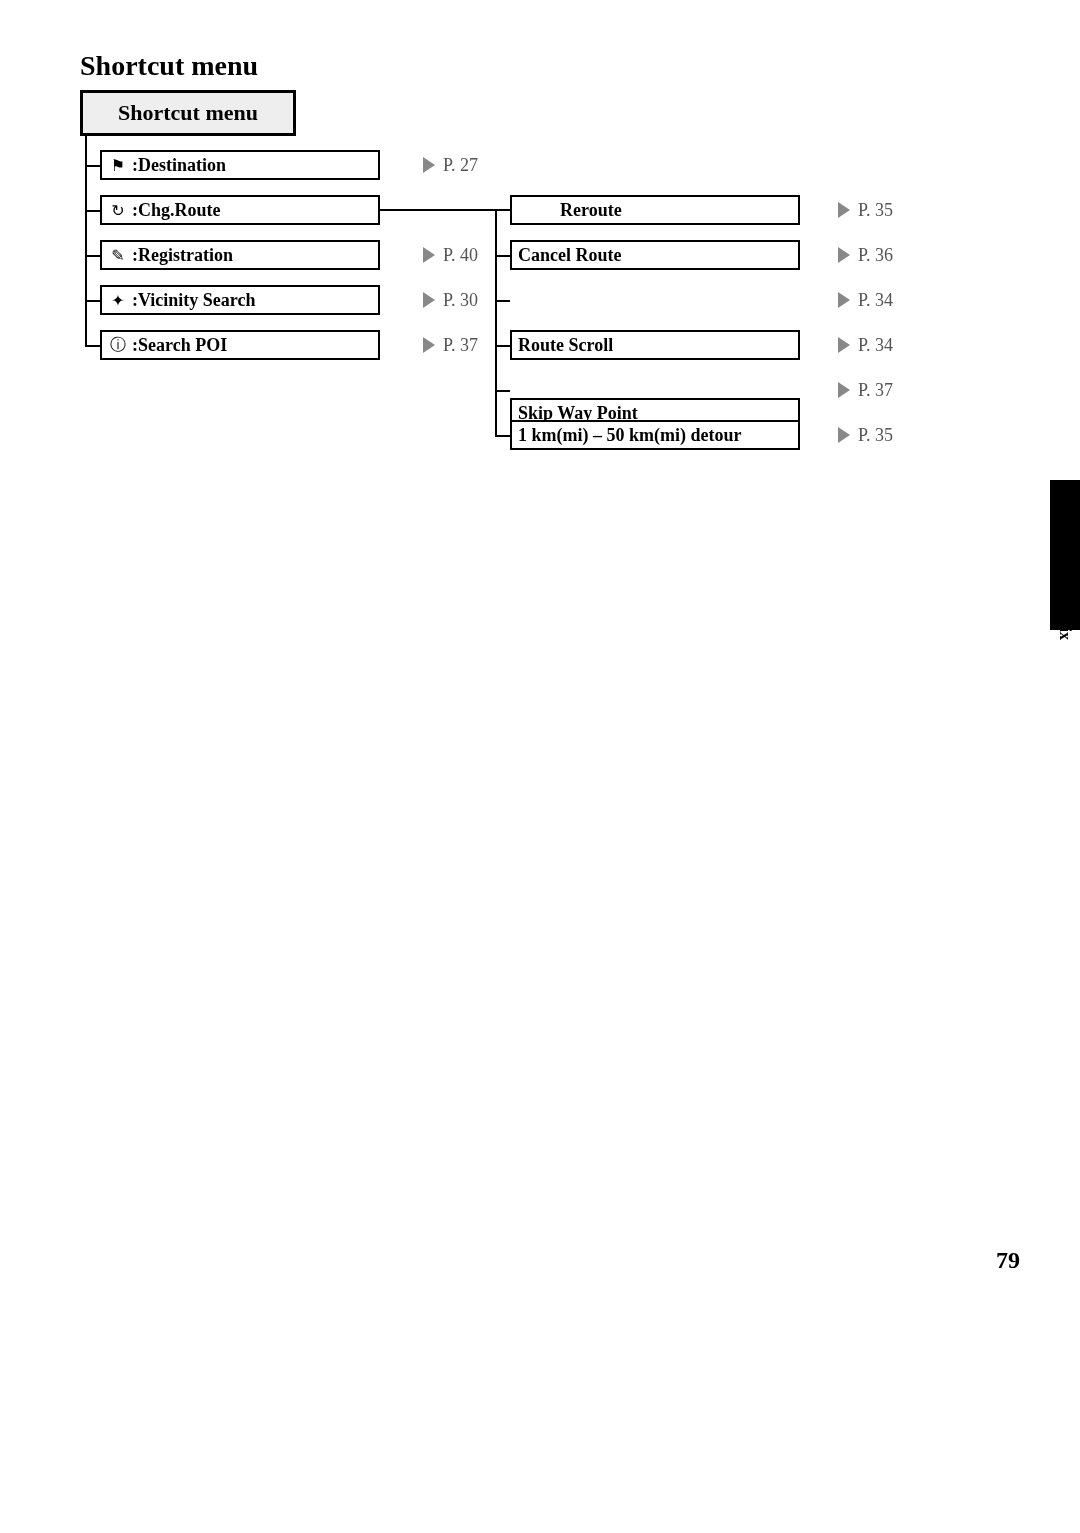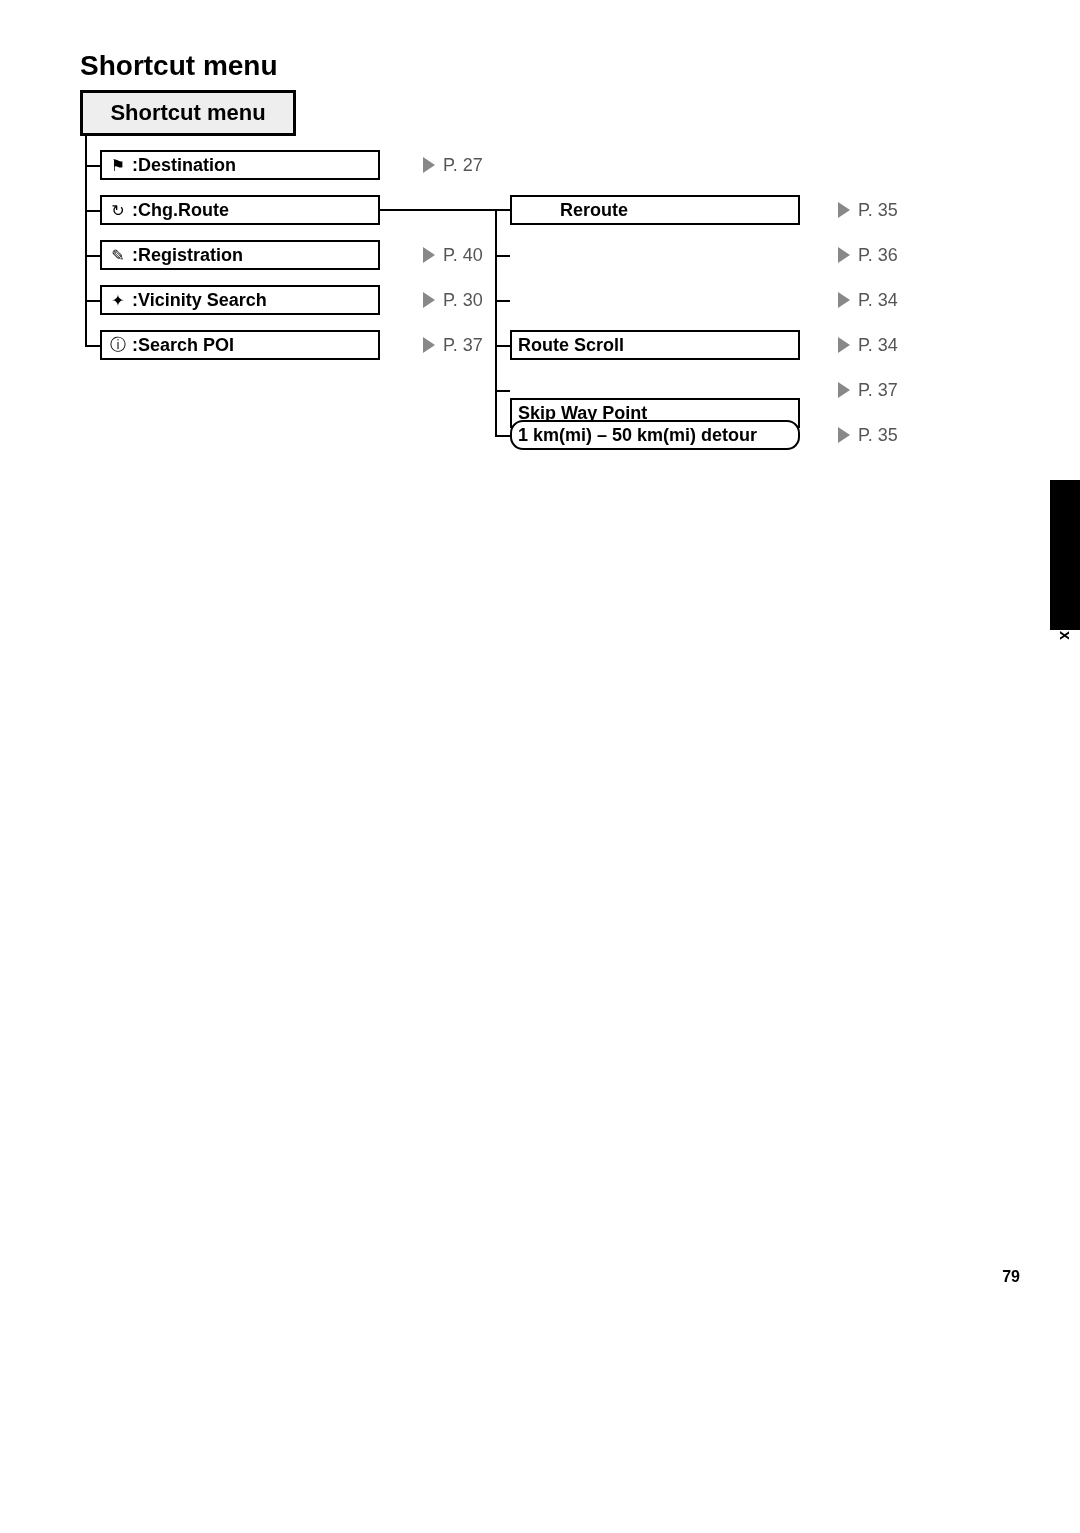--- a/index.html
+++ b/index.html
@@ -16,6 +16,7 @@
     position: relative;
     width: 1080px;
     height: 1326px;
+    font-family: Liberation Serif, serif;
   }
   .title {
     position: absolute;

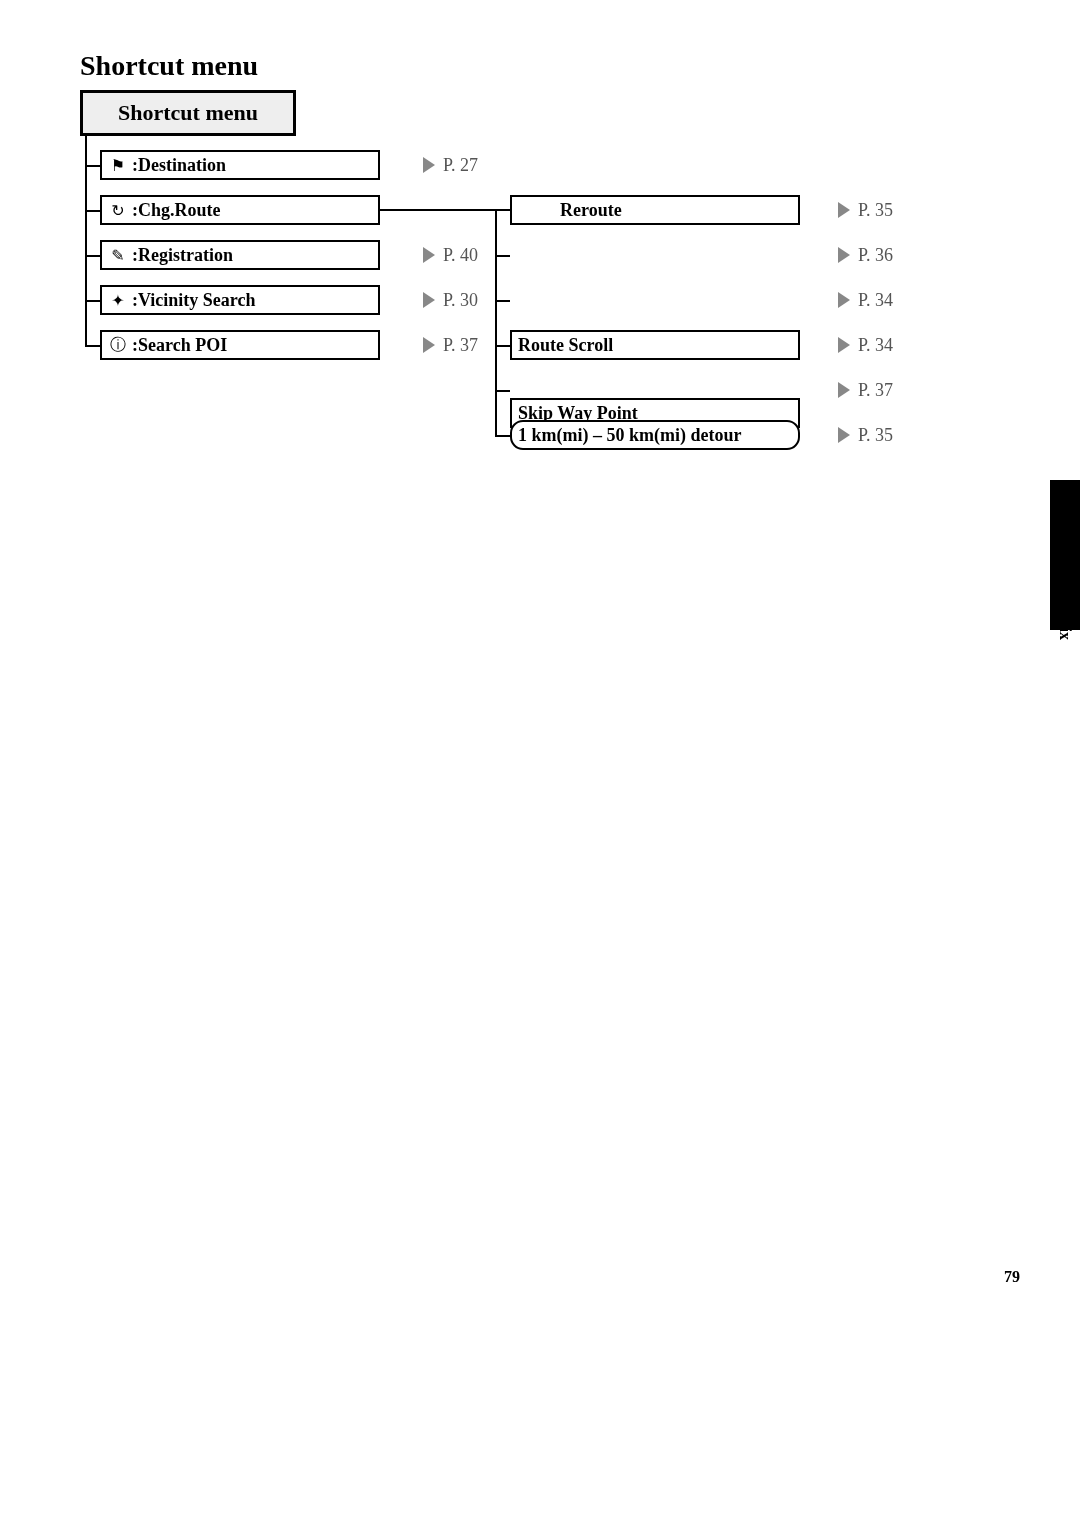--- a/index.html
+++ b/index.html
@@ -187,6 +187,9 @@
   </div>
 
   <div class="hline" style="left:495px; top:255px; height:2px; width:15px;"></div>
+  <div class="item-box" style="left:510px; top:240px; width:290px;">
+    <span>Cancel Route</span>
+  </div>
   <div class="pageref" style="left:810px; top:240px;">
     <span class="tri"></span>
     <span>P. 36</span>

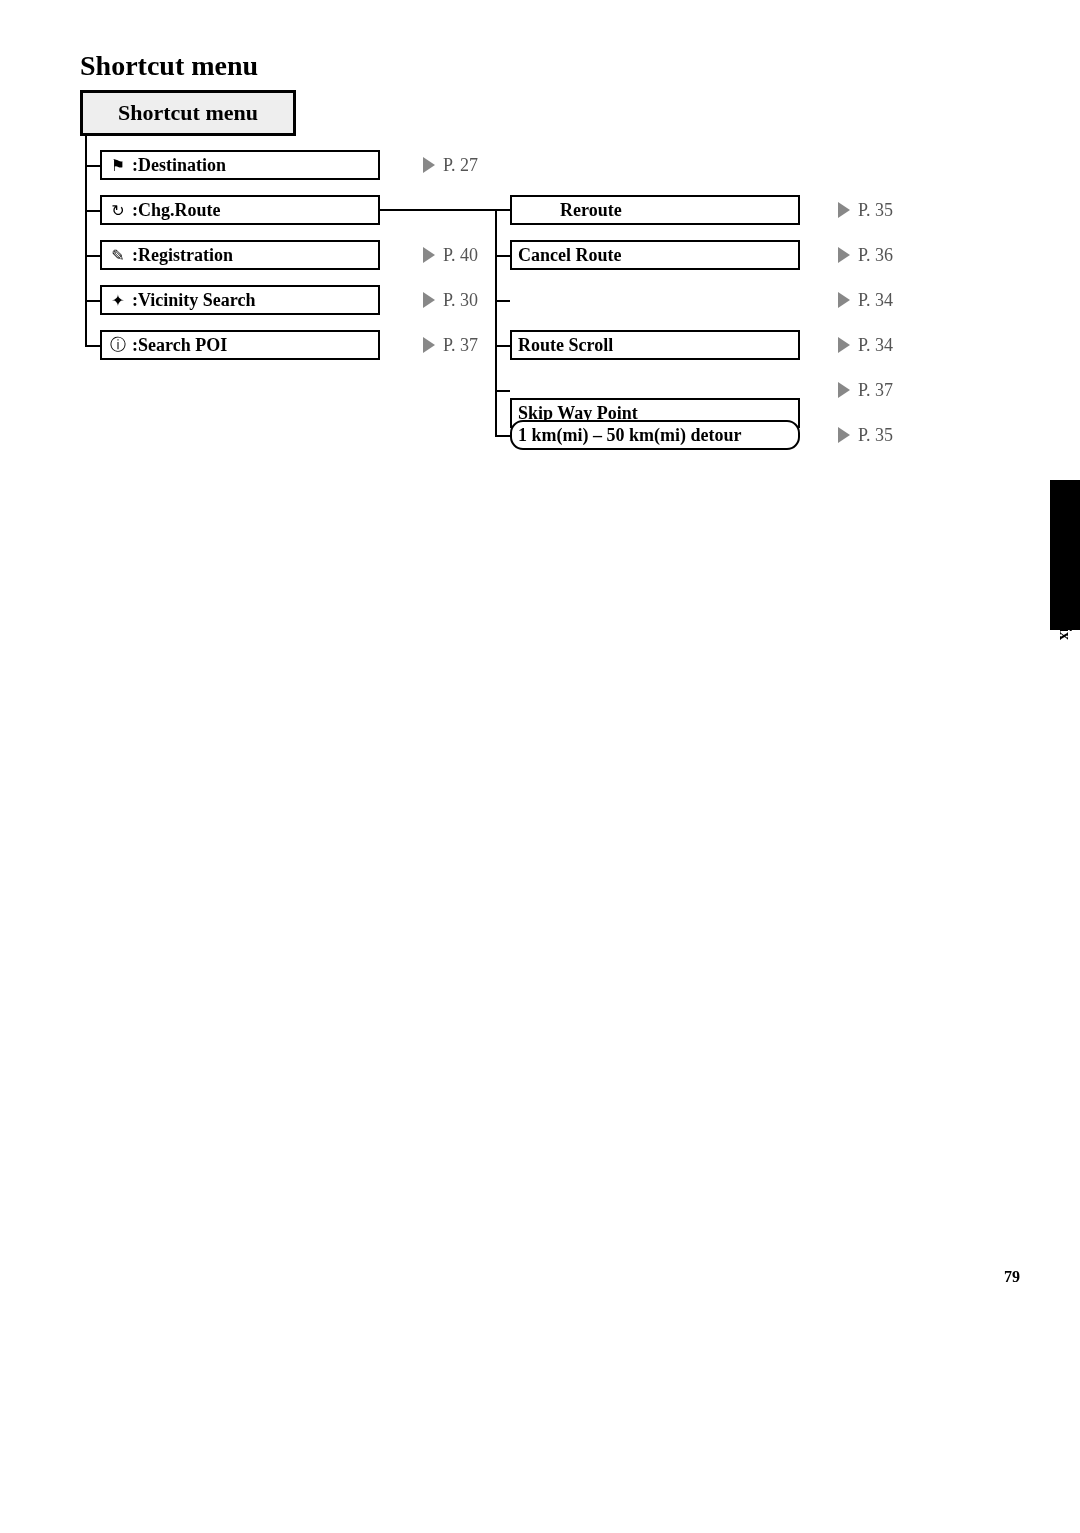--- a/index.html
+++ b/index.html
@@ -220,7 +220,7 @@
   </div>
 
   <div class="hline" style="left:495px; top:435px; height:2px; width:15px;"></div>
-  <div class="item-box" style="left:510px; top:420px; width:290px;border-radius:13px;">
+  <div class="item-box" style="left:510px; top:420px; width:290px;">
     <span>1 km(mi) – 50 km(mi) detour</span>
   </div>
   <div class="pageref" style="left:810px; top:420px;">

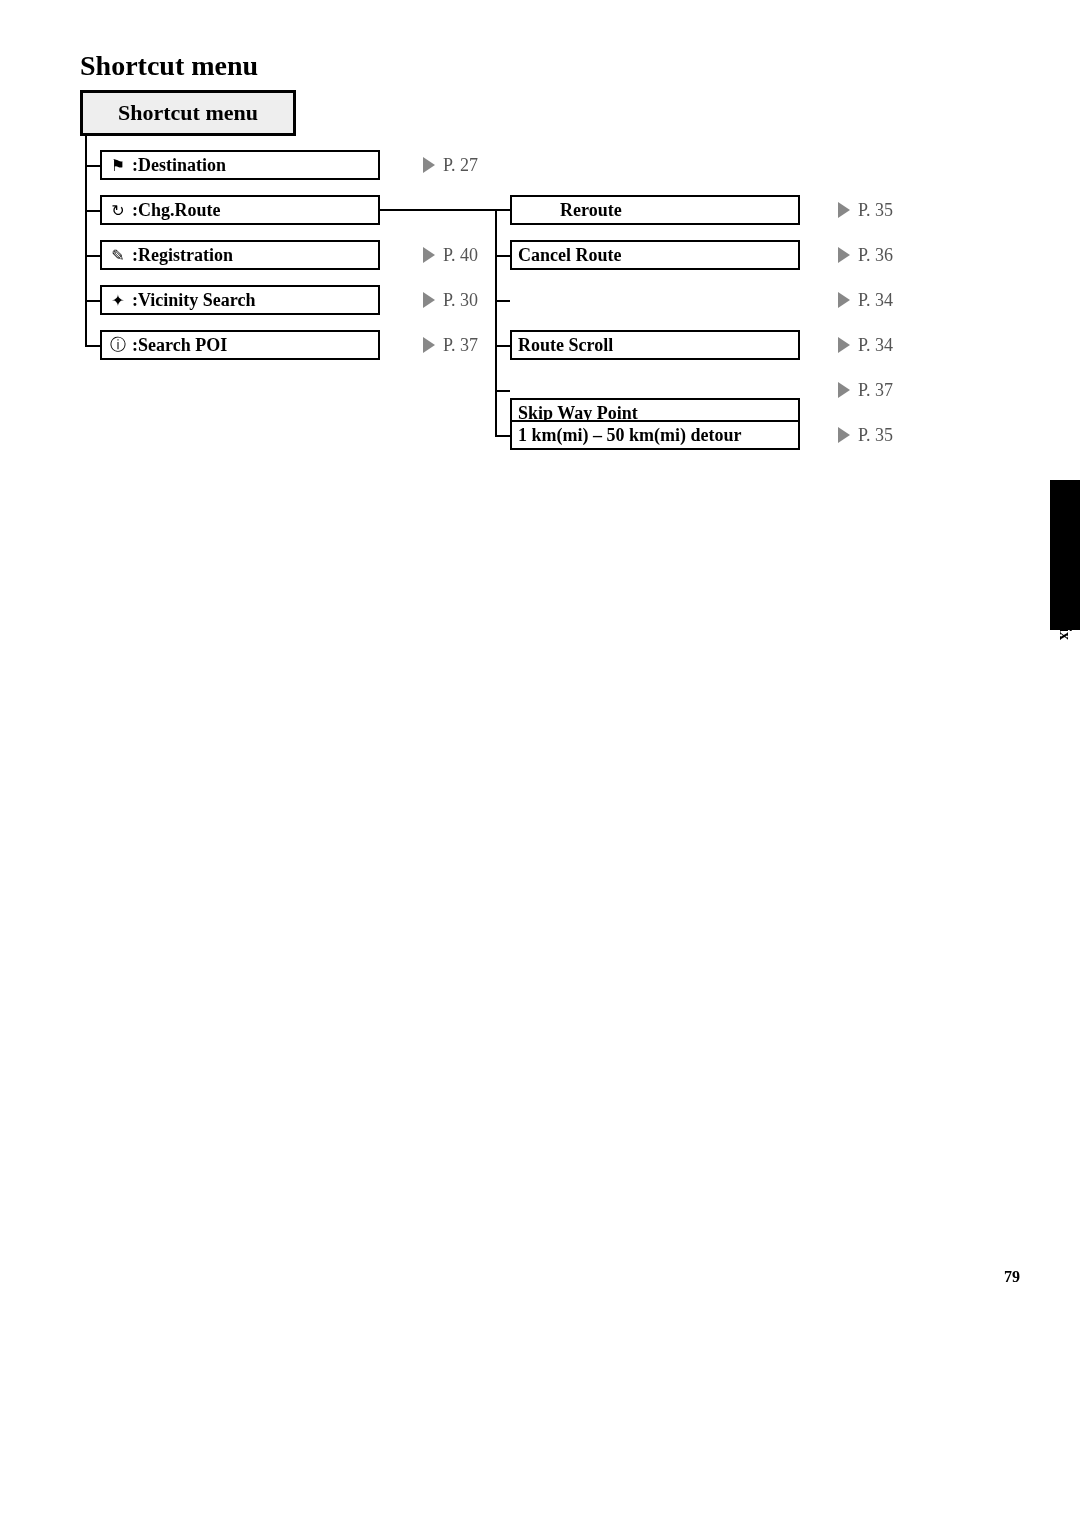--- a/index.html
+++ b/index.html
@@ -109,8 +109,8 @@
   .page-number {
     position: absolute;
     right: 60px;
-    bottom: 40px;
-    font-size: 16px;
+    bottom: 52px;
+    font-size: 24px;
     font-weight: bold;
   }
 </style>

